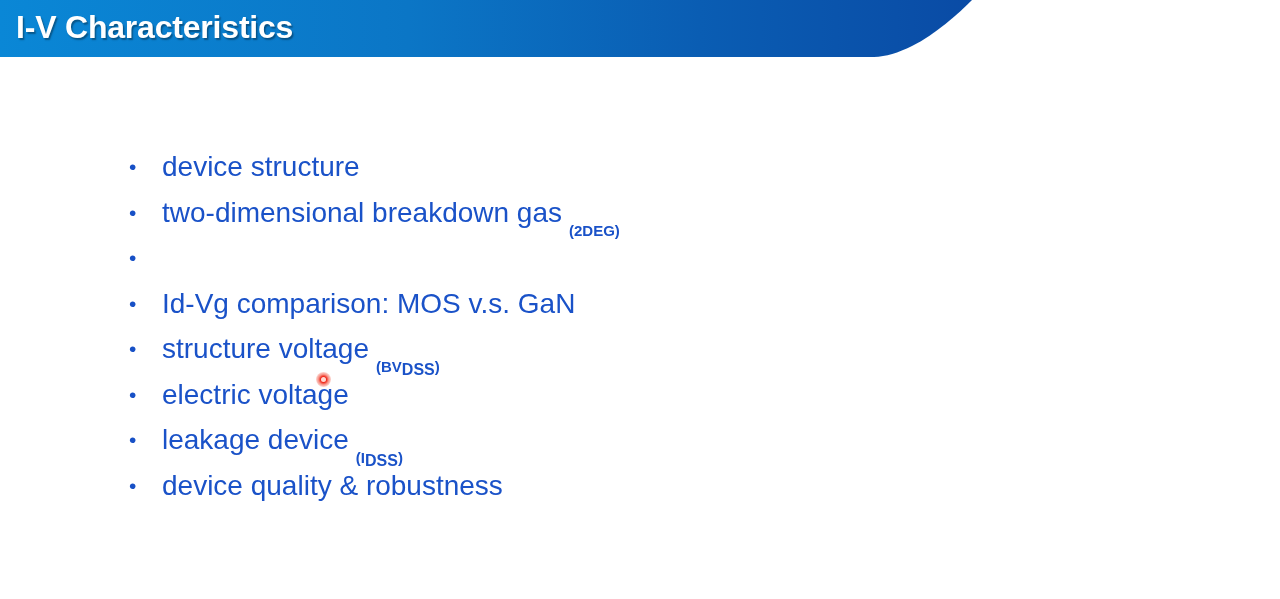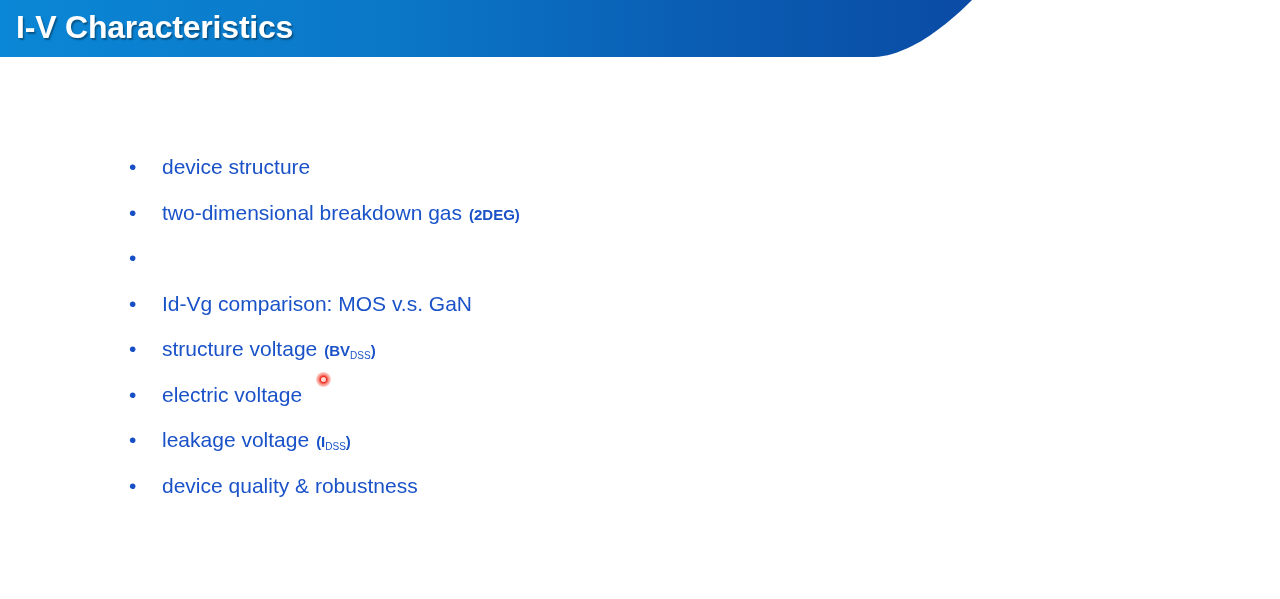--- a/index.html
+++ b/index.html
@@ -75,7 +75,7 @@
   .bullet-text {
     flex: 0 0 auto;
     color: #1a52c8;
-    font-size: 21px;
+    font-size: 28px;
     line-height: 30px;
     white-space: nowrap;
     font-family: "Liberation Sans", sans-serif;

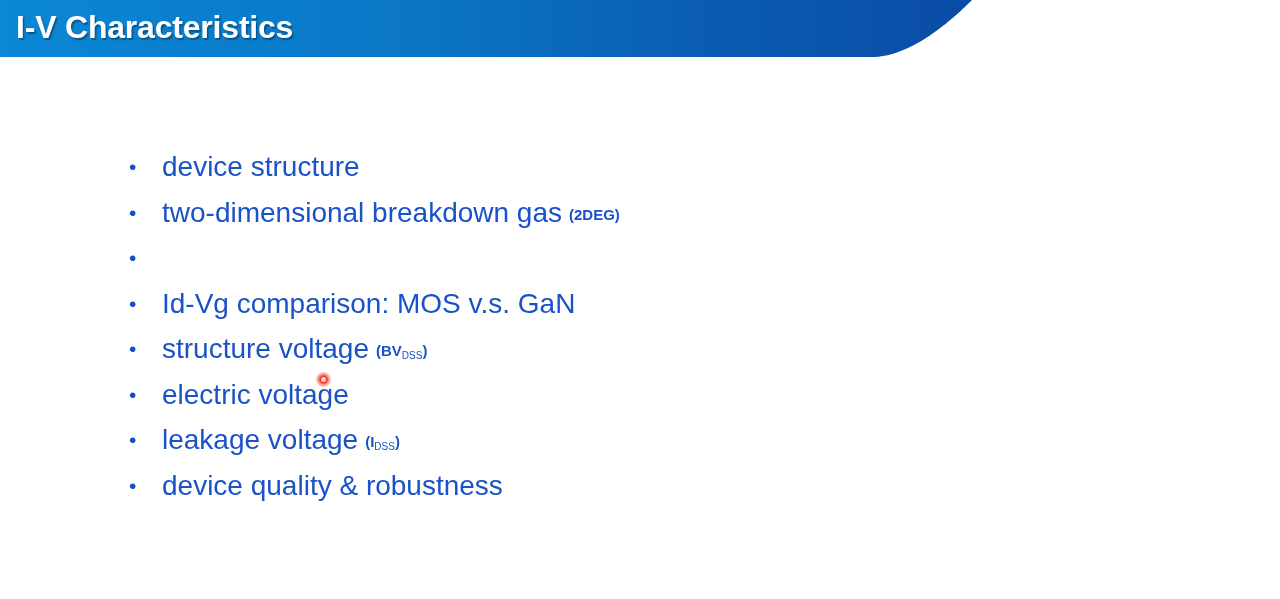--- a/index.html
+++ b/index.html
@@ -89,7 +89,7 @@
     margin-left: 7px;
     font-family: "Liberation Sans", sans-serif;
     position: relative;
-    top: 2px;
+    top: 18px;
   }
   .bullet-note sub {
     font-size: 10px;

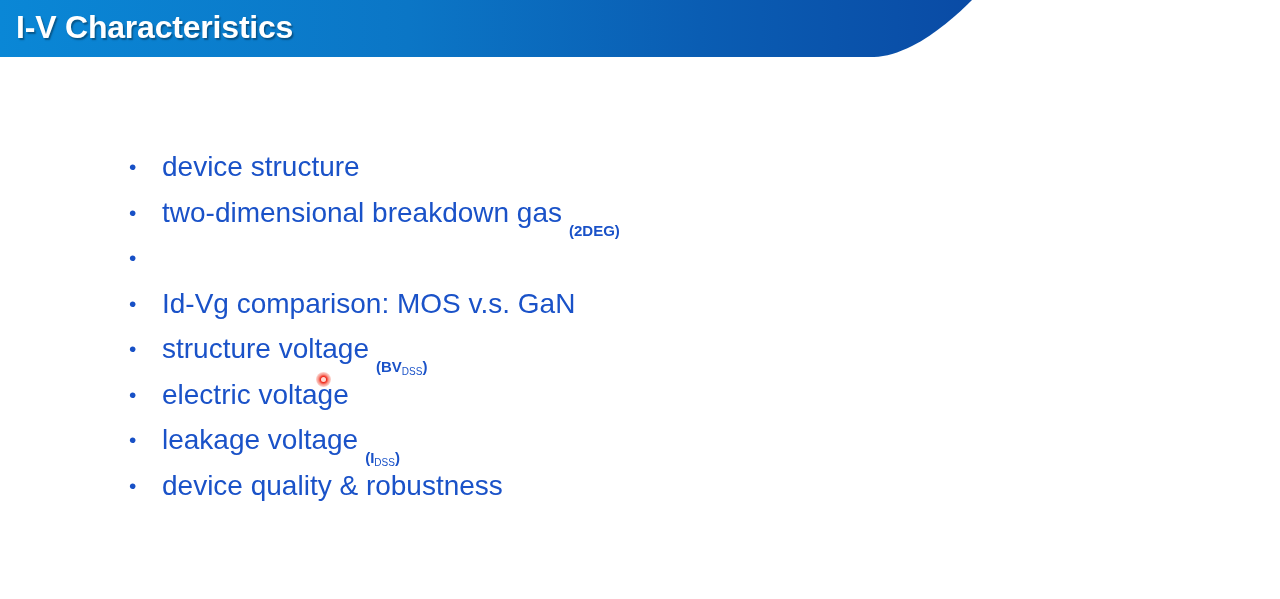--- a/index.html
+++ b/index.html
@@ -92,8 +92,8 @@
     top: 18px;
   }
   .bullet-note sub {
-    font-size: 10px;
-    font-weight: normal;
+    font-size: 16px;
+    font-weight: bold;
     vertical-align: baseline;
     position: relative;
     bottom: -3px;

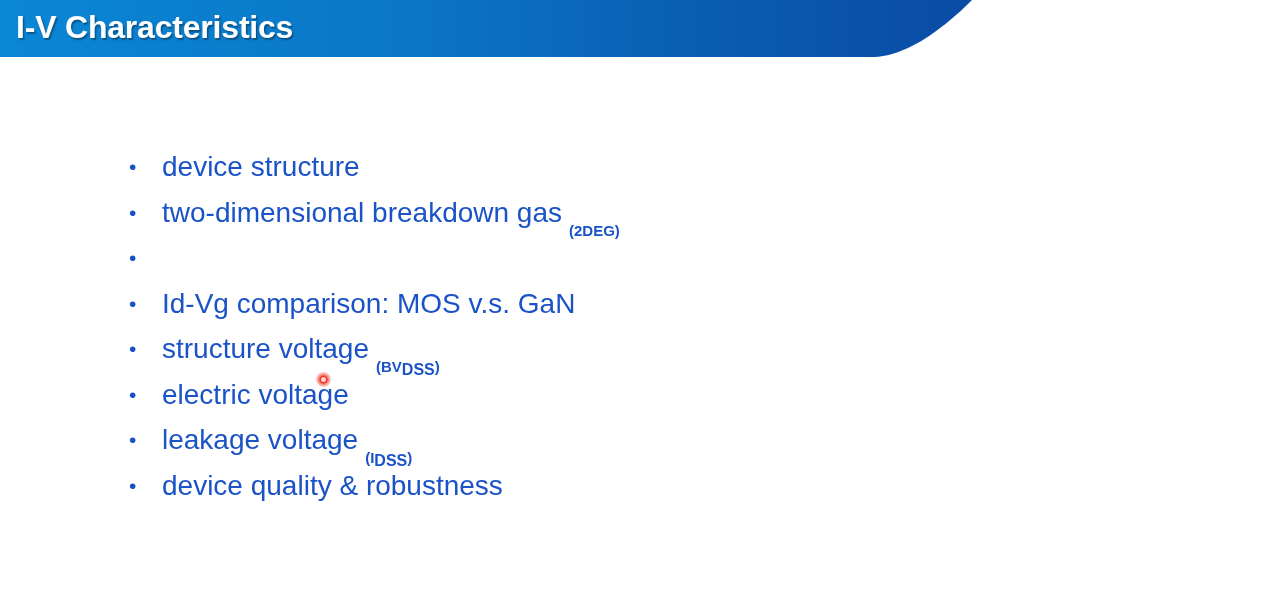--- a/index.html
+++ b/index.html
@@ -180,7 +180,7 @@
 
     <div class="bullet-row">
       <span class="bullet-marker">•</span>
-      <span class="bullet-text">leakage voltage</span>
+      <span class="bullet-text">leakage device</span>
       <span class="bullet-note"><span>(I</span><sub>DSS</sub><span>)</span></span>
     </div>
 

